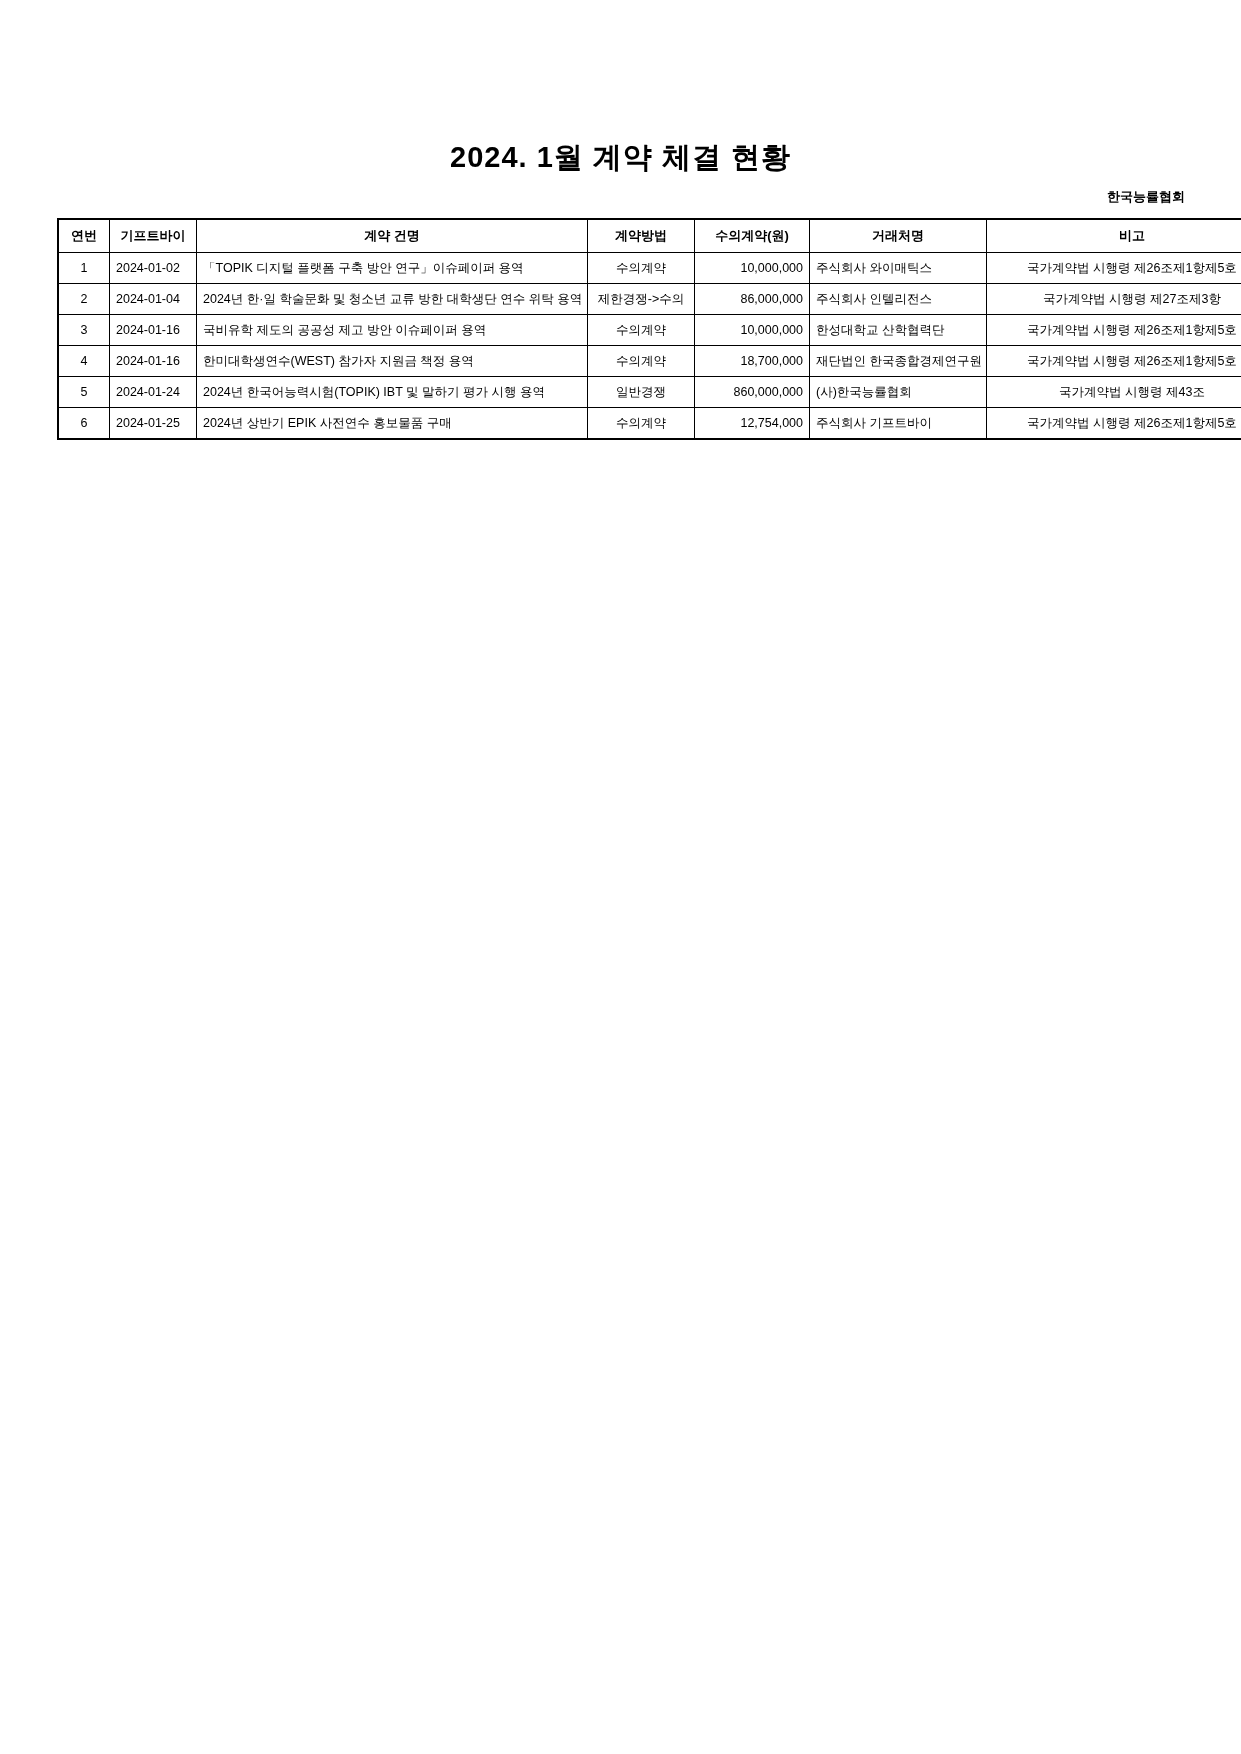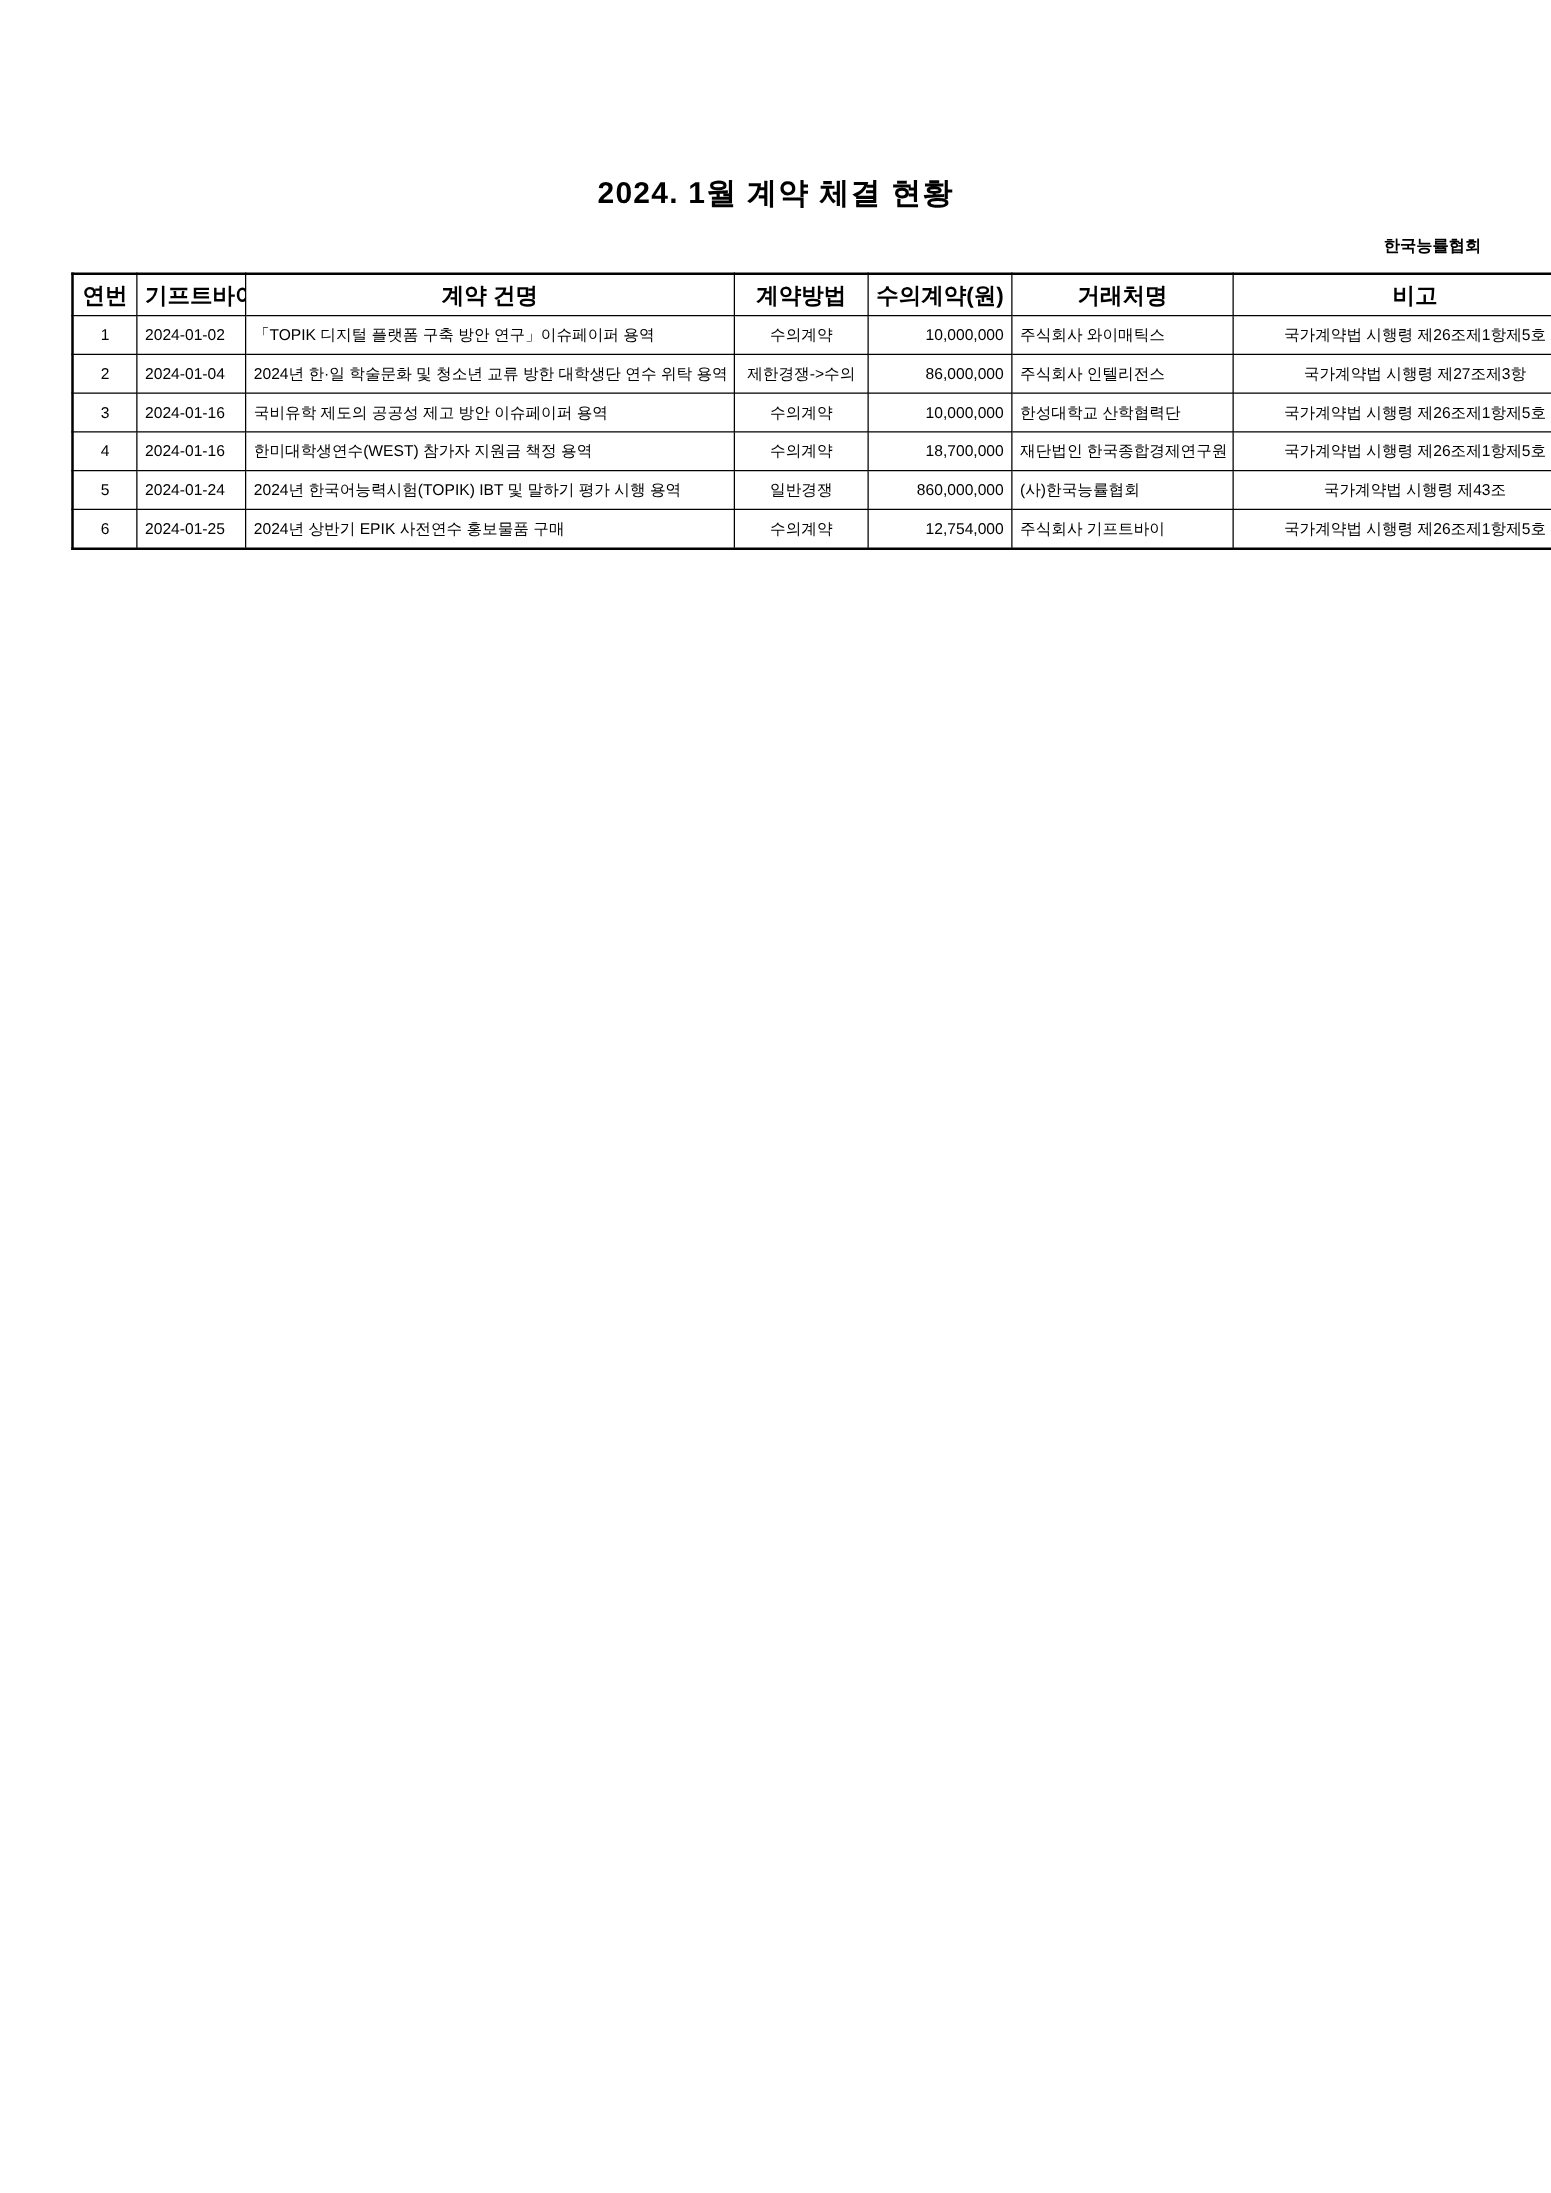--- a/index.html
+++ b/index.html
@@ -22,7 +22,7 @@
     left: 0;
     width: 100%;
     text-align: center;
-    font-size: 24px;
+    font-size: 29px;
     font-weight: bold;
     letter-spacing: 1px;
   }

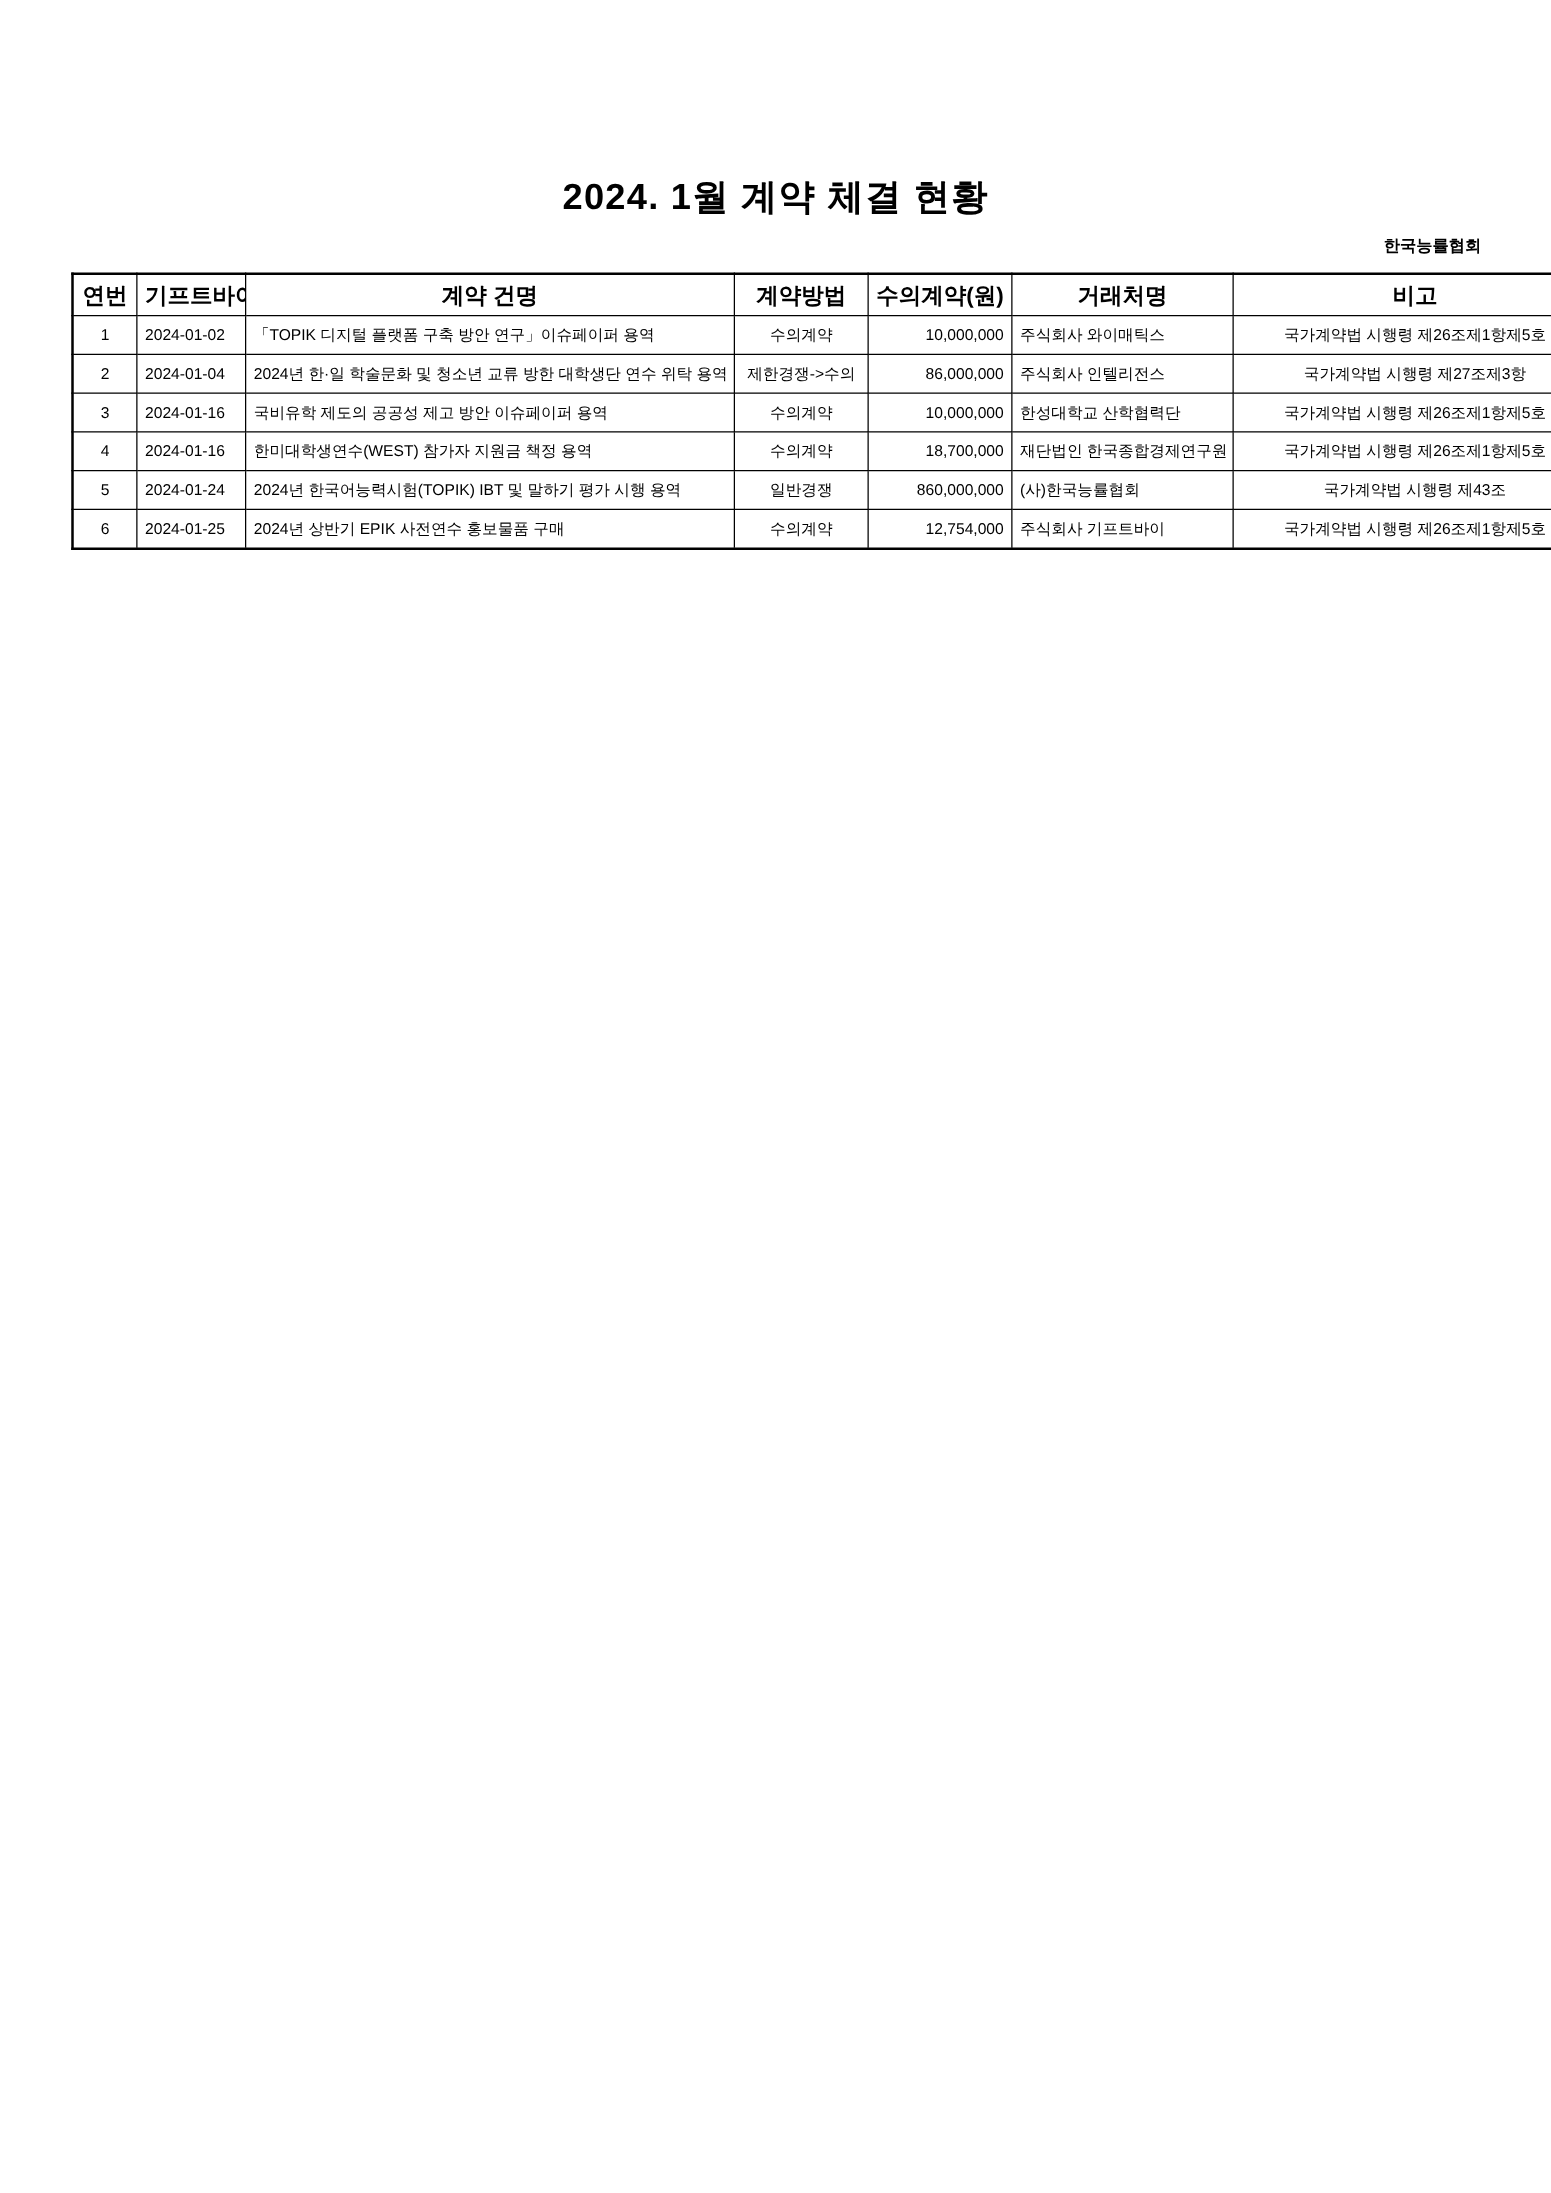--- a/index.html
+++ b/index.html
@@ -60,7 +60,7 @@
     font-weight: bold;
     text-align: center;
     height: 32px;
-    font-size: 18px;
+    font-size: 13px;
     margin-top: 28px;
   }
   

